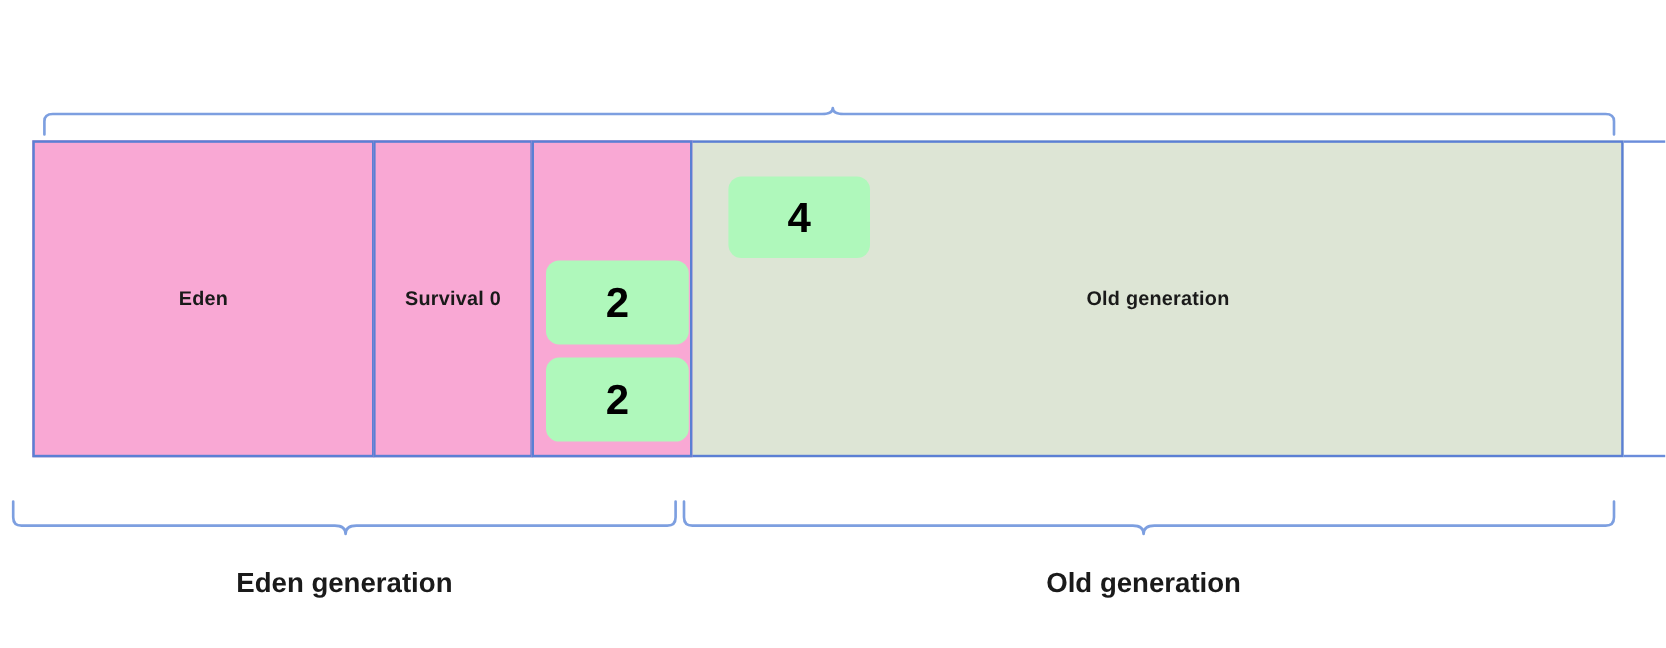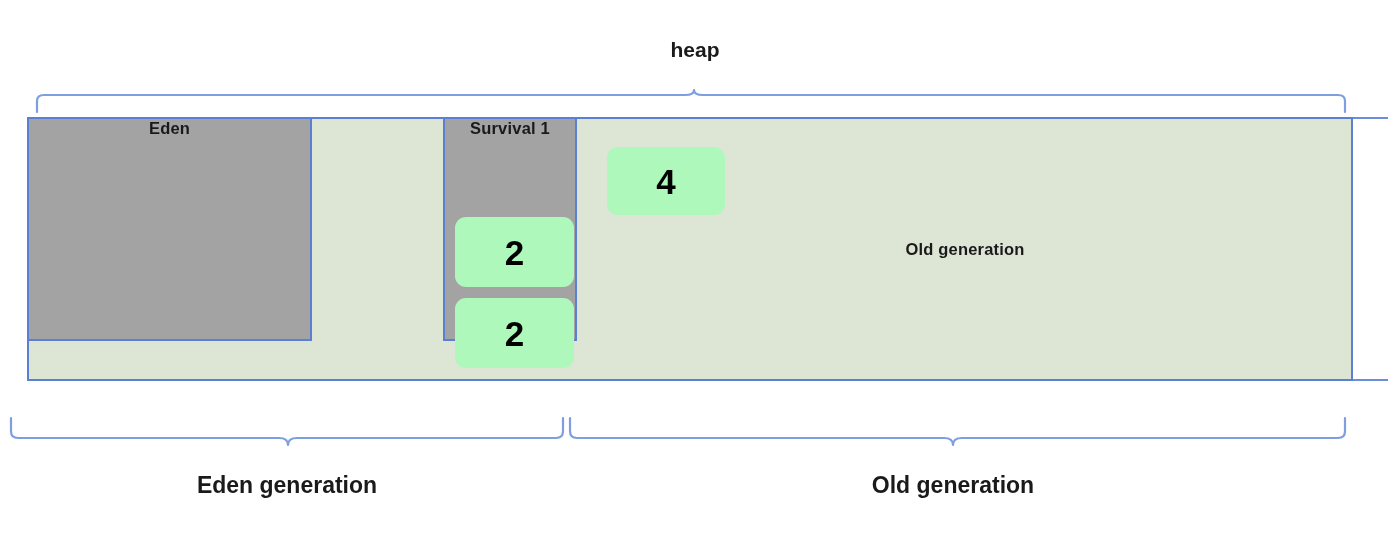--- a/index.html
+++ b/index.html
@@ -142,7 +142,6 @@
 
 <div id="canvas">
 
-  <div class="caption" id="label-heap">heap</div>
 
   <svg class="brace-svg" id="brace-heap" viewBox="0 0 1388 30" preserveAspectRatio="none">
     <path class="brace-path" d="M 37,22 L 37,11 Q 37,5 44,5 L 685,5 Q 694,5 694,0 Q 694,5 703,5 L 1338,5 Q 1345,5 1345,11 L 1345,22"></path>

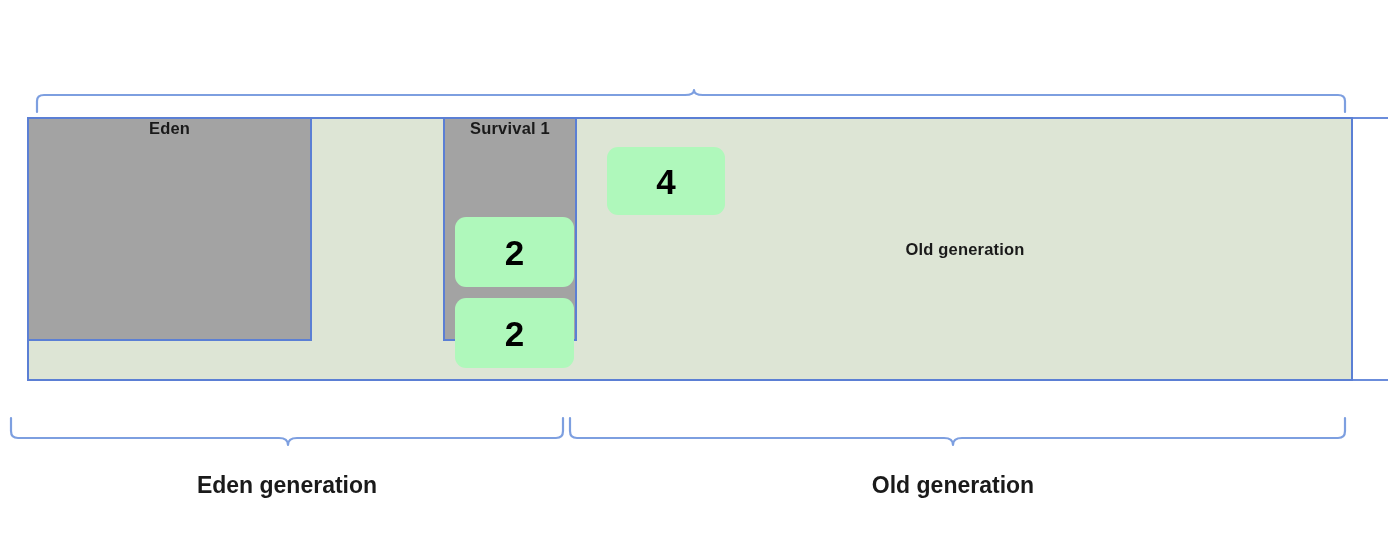--- a/index.html
+++ b/index.html
@@ -46,10 +46,11 @@
     position: absolute;
     box-sizing: border-box;
     top: 117px;
-    height: 224px;
-    background: #a3a3a3;
+    height: 264px;
+    background: #f9a8d4;
     border: 2px solid #5b7fd4;
     display: flex;
+    align-items: center;
     justify-content: center;
   }
   .region-label {

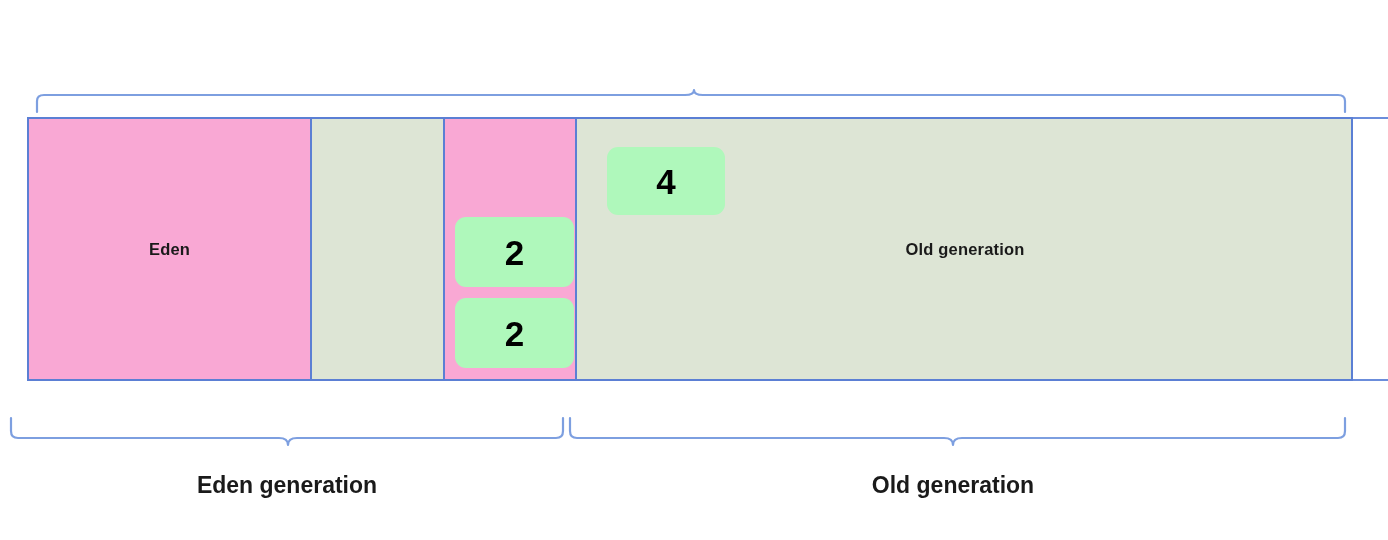--- a/index.html
+++ b/index.html
@@ -156,6 +156,9 @@
     <span class="region-label">Eden</span>
   </div>
 
+  <div class="region" id="region-survival0">
+    <span class="region-label">Survival 0</span>
+  </div>
 
   <div class="region" id="region-survival1">
     <span class="region-label">Survival 1</span>

